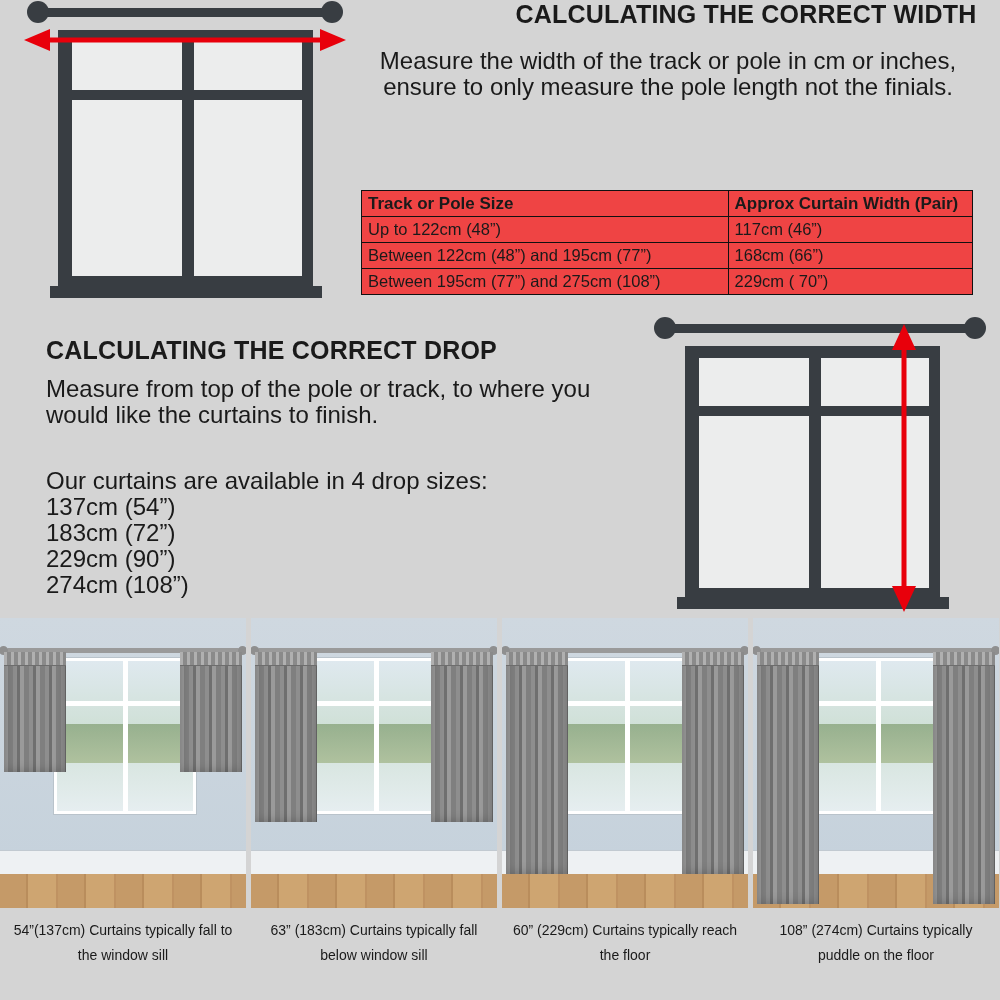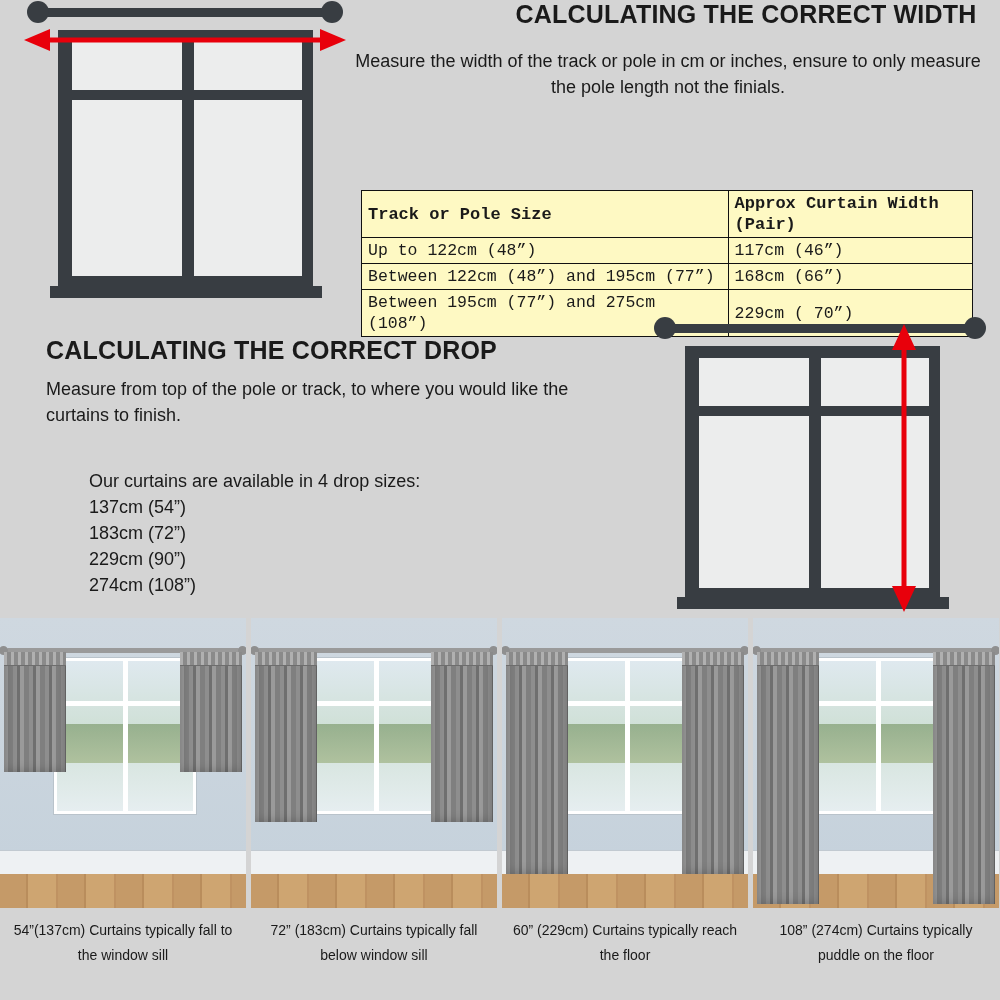--- a/index.html
+++ b/index.html
@@ -29,7 +29,7 @@
     letter-spacing: 0.2px;
   }
   .para {
-    font-size: 18px;
+    font-size: 24px;
     line-height: 26px;
   }
 

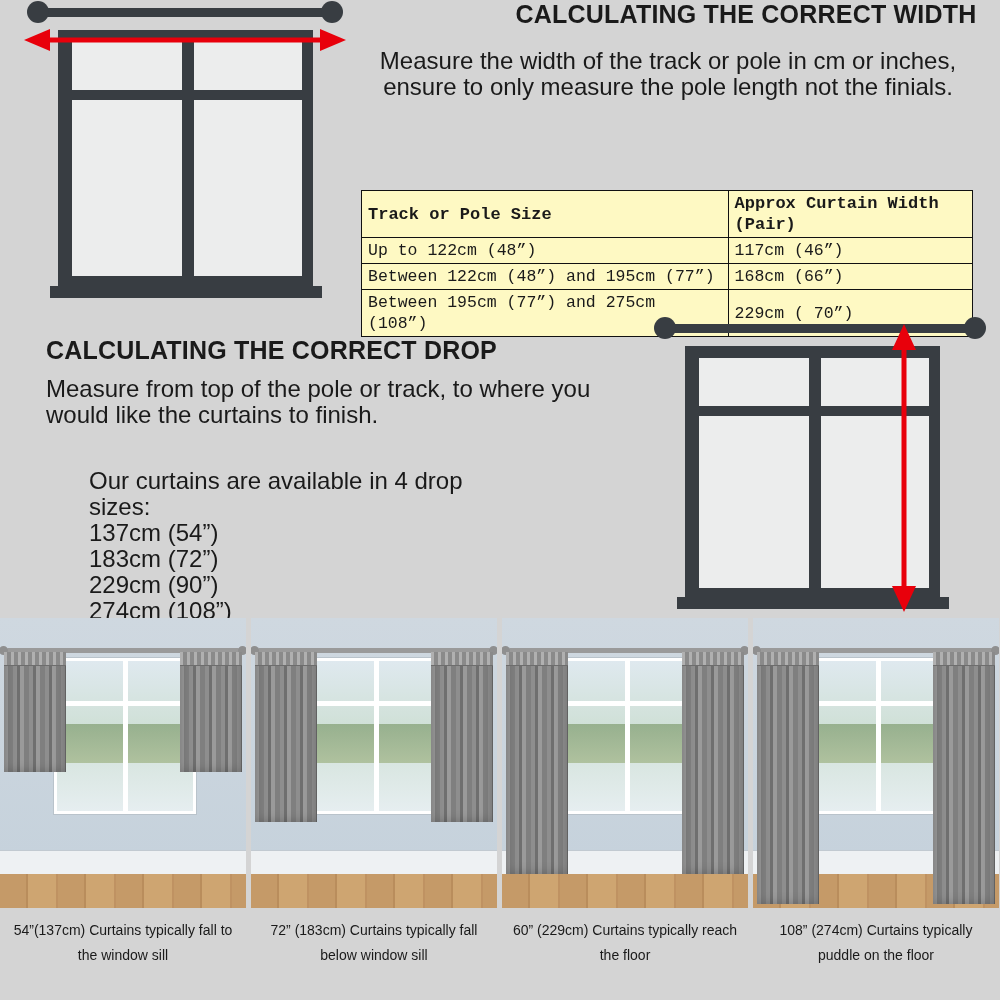--- a/index.html
+++ b/index.html
@@ -60,9 +60,8 @@
     top: 190px;
     width: 612px;
     border-collapse: collapse;
-    background: #fef9c3;
+    background: #ef4444;
     font-size: 16.5px;
-    font-family: Liberation Mono, monospace;
   }
   #size-table th, #size-table td {
     border: 1.5px solid #111;

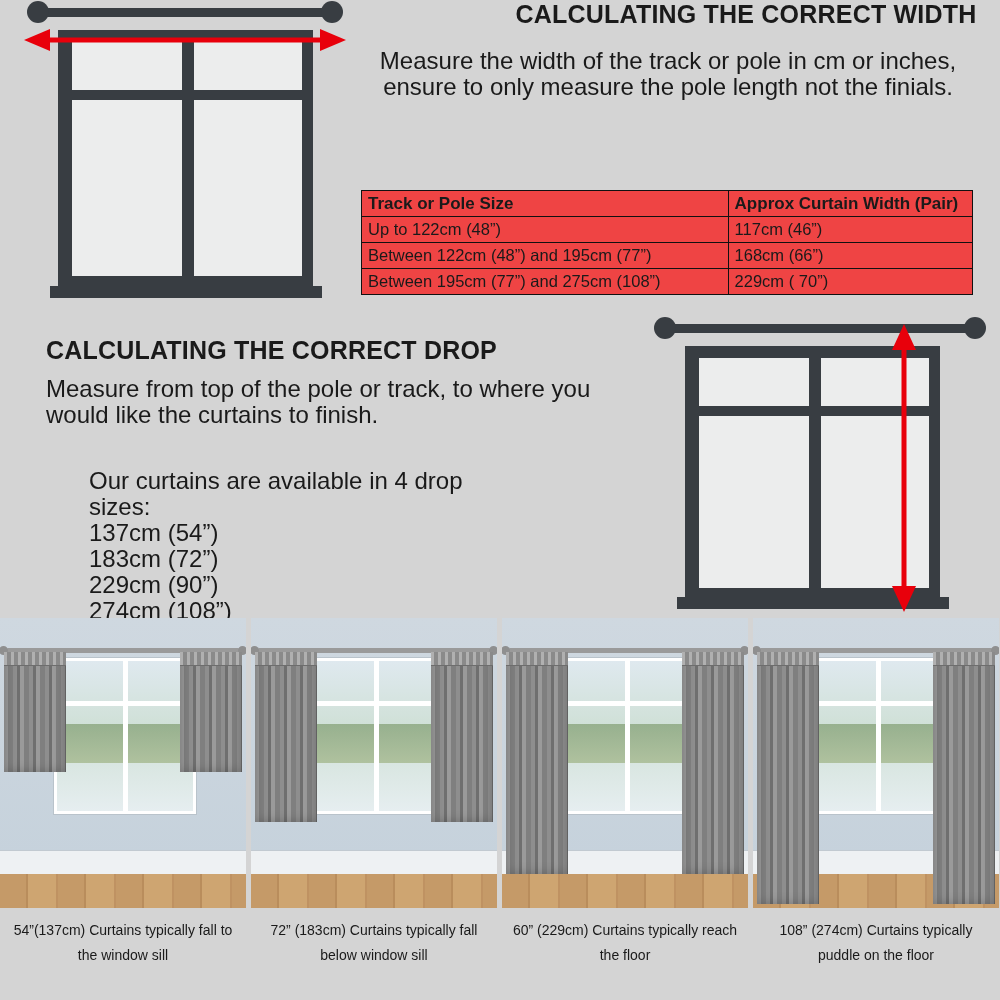--- a/index.html
+++ b/index.html
@@ -92,7 +92,7 @@
     top: 468px;
     width: 480px;
   }
-  .drop-list-line { display: block; margin-left: 43px; }
+  .drop-list-line { display: block; }
 
   
   #photo-strip {

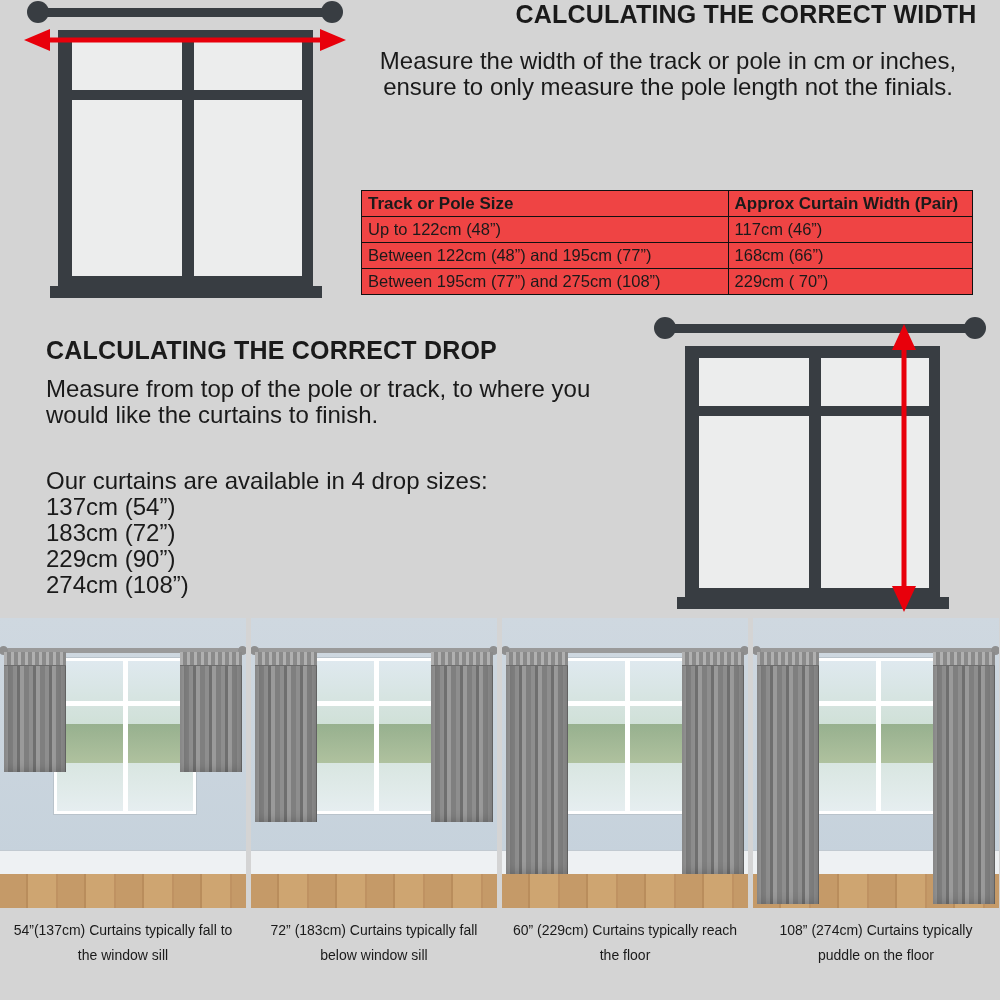--- a/index.html
+++ b/index.html
@@ -342,7 +342,7 @@
         <div class="curtain left" style="height:170px;"></div>
         <div class="curtain right" style="height:170px;"></div>
       </div>
-      <div class="caption">72” (183cm) Curtains typically fall below window sill</div>
+      <div class="caption">63” (183cm) Curtains typically fall below window sill</div>
     </div>
 
     <div class="photo-cell">

